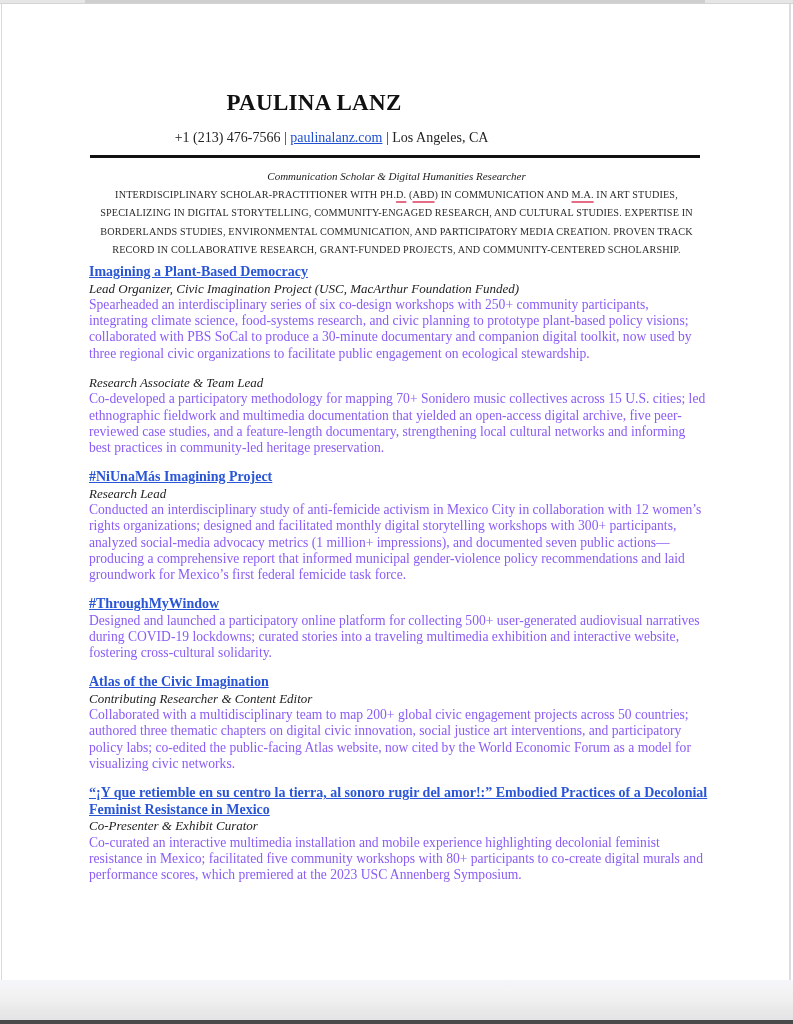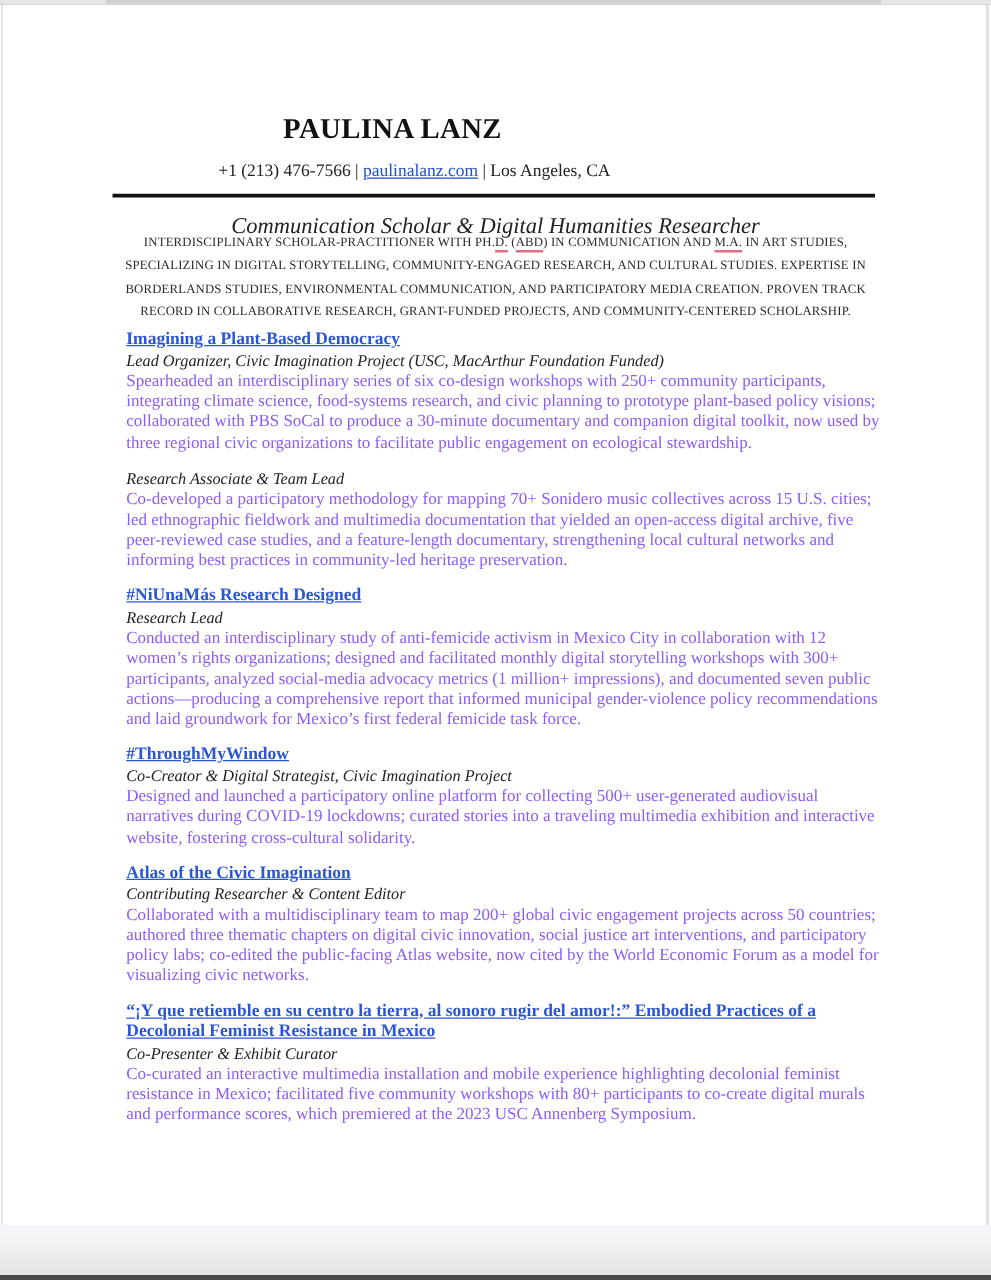--- a/index.html
+++ b/index.html
@@ -77,7 +77,7 @@
     left: 0; width: 793px;
     top: 170px;
     text-align: center;
-    font-size: 18px;
+    font-size: 11px;
     font-style: italic;
     color: #222;
   }

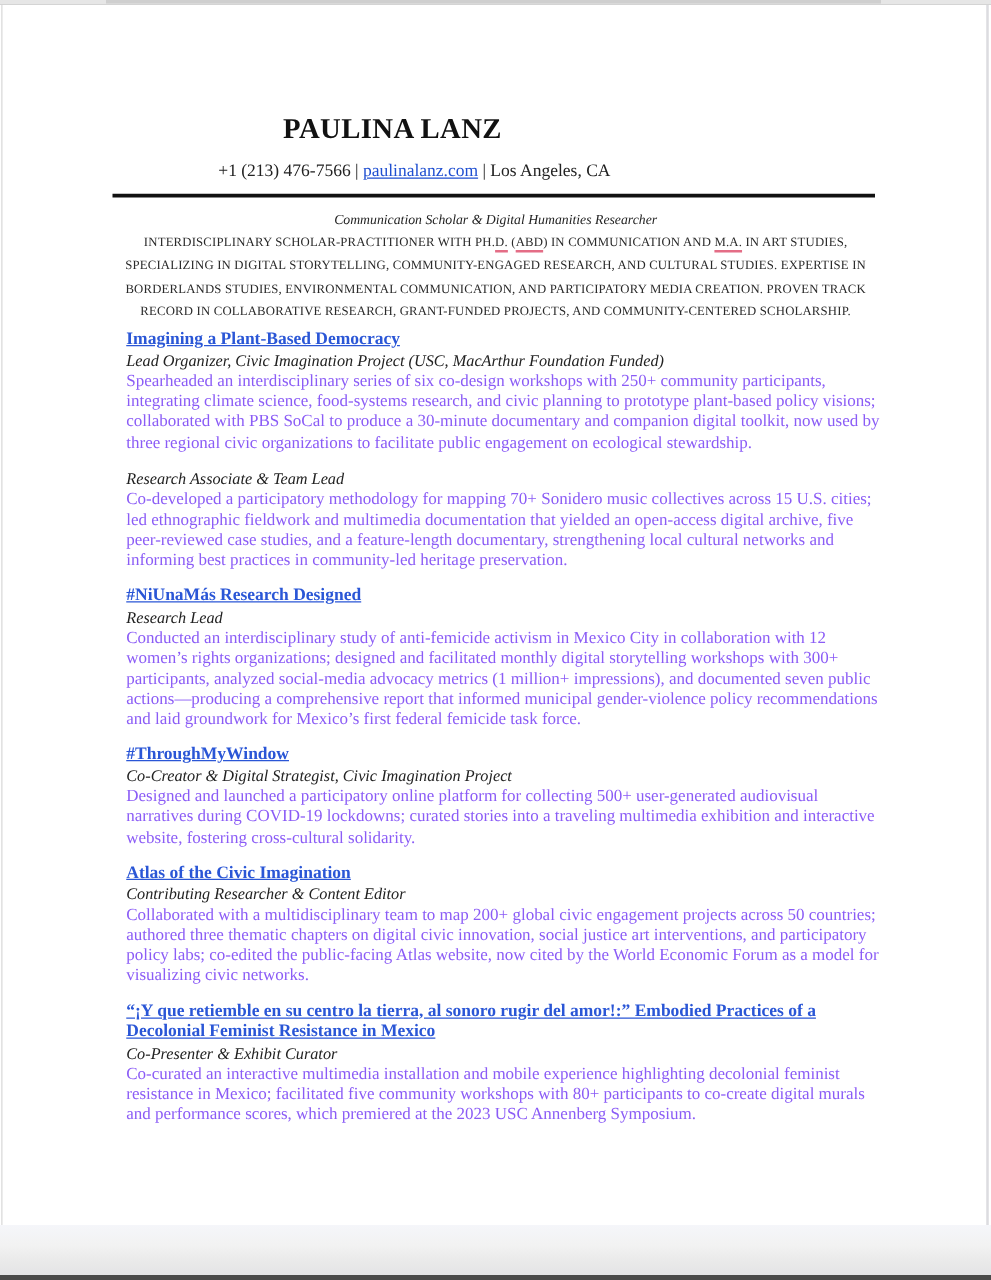--- a/index.html
+++ b/index.html
@@ -107,7 +107,7 @@
     top: 264px;
   }
   .entry {
-    margin: 0 0 13px 16px;
+    margin: 0 0 13px 4px;
   }
   .entry-title {
     display: block;

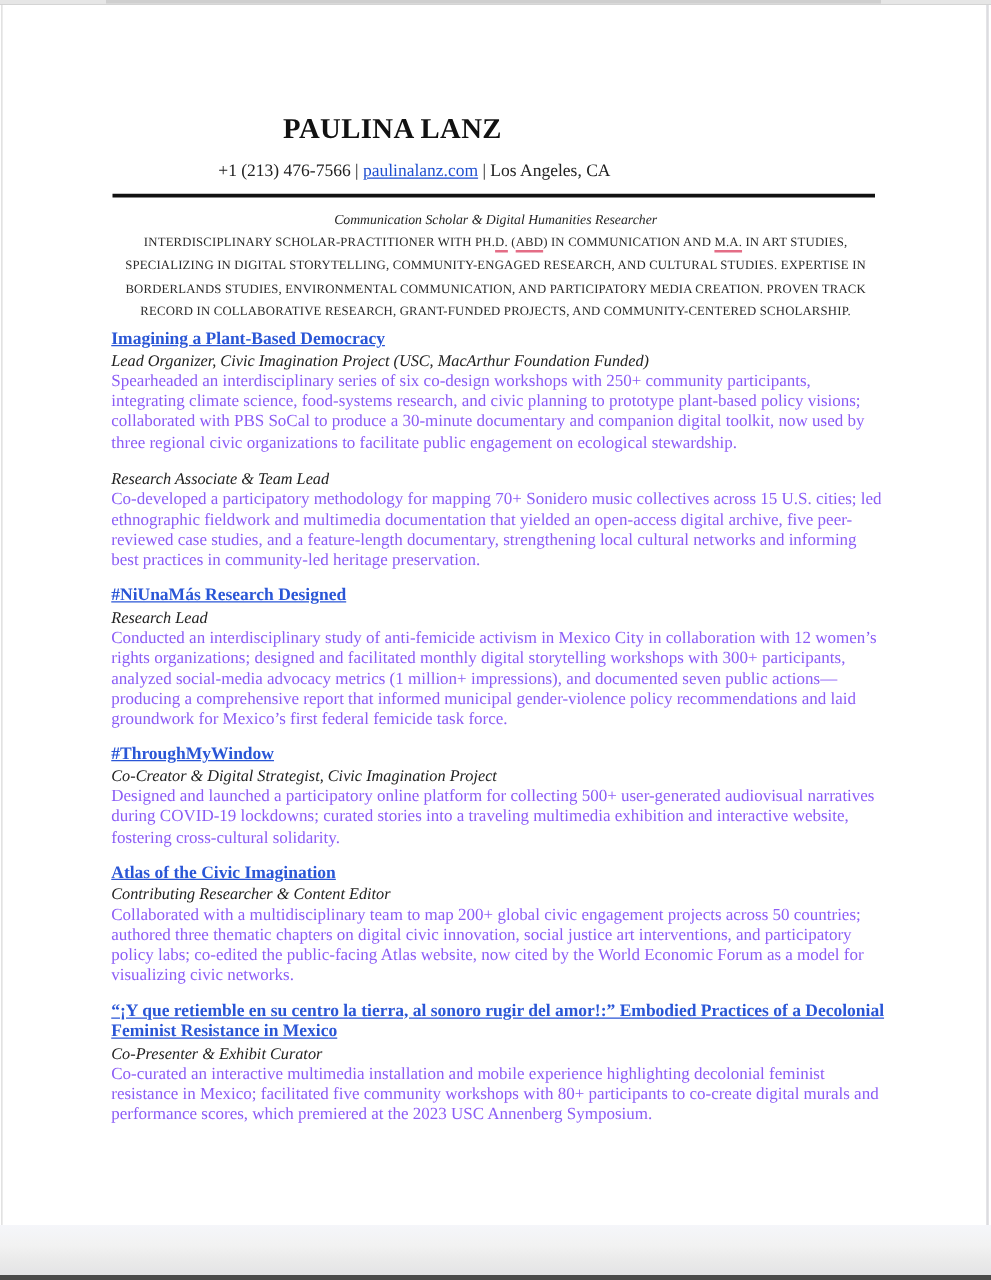--- a/index.html
+++ b/index.html
@@ -166,7 +166,7 @@
     <p class="entry-desc">Co-developed a participatory methodology for mapping 70+ Sonidero music collectives across 15 U.S. cities; led ethnographic fieldwork and multimedia documentation that yielded an open-access digital archive, five peer-reviewed case studies, and a feature-length documentary, strengthening local cultural networks and informing best practices in community-led heritage preservation.</p>
   </div>
   <div class="entry">
-    <a class="entry-title">#NiUnaMás Research Designed</a>
+    <a class="entry-title">#NiUnaMás Imagining Project</a>
     <span class="entry-role">Research Lead</span>
     <p class="entry-desc">Conducted an interdisciplinary study of anti-femicide activism in Mexico City in collaboration with 12 women’s rights organizations; designed and facilitated monthly digital storytelling workshops with 300+ participants, analyzed social-media advocacy metrics (1 million+ impressions), and documented seven public actions—producing a comprehensive report that informed municipal gender-violence policy recommendations and laid groundwork for Mexico’s first federal femicide task force.</p>
   </div>

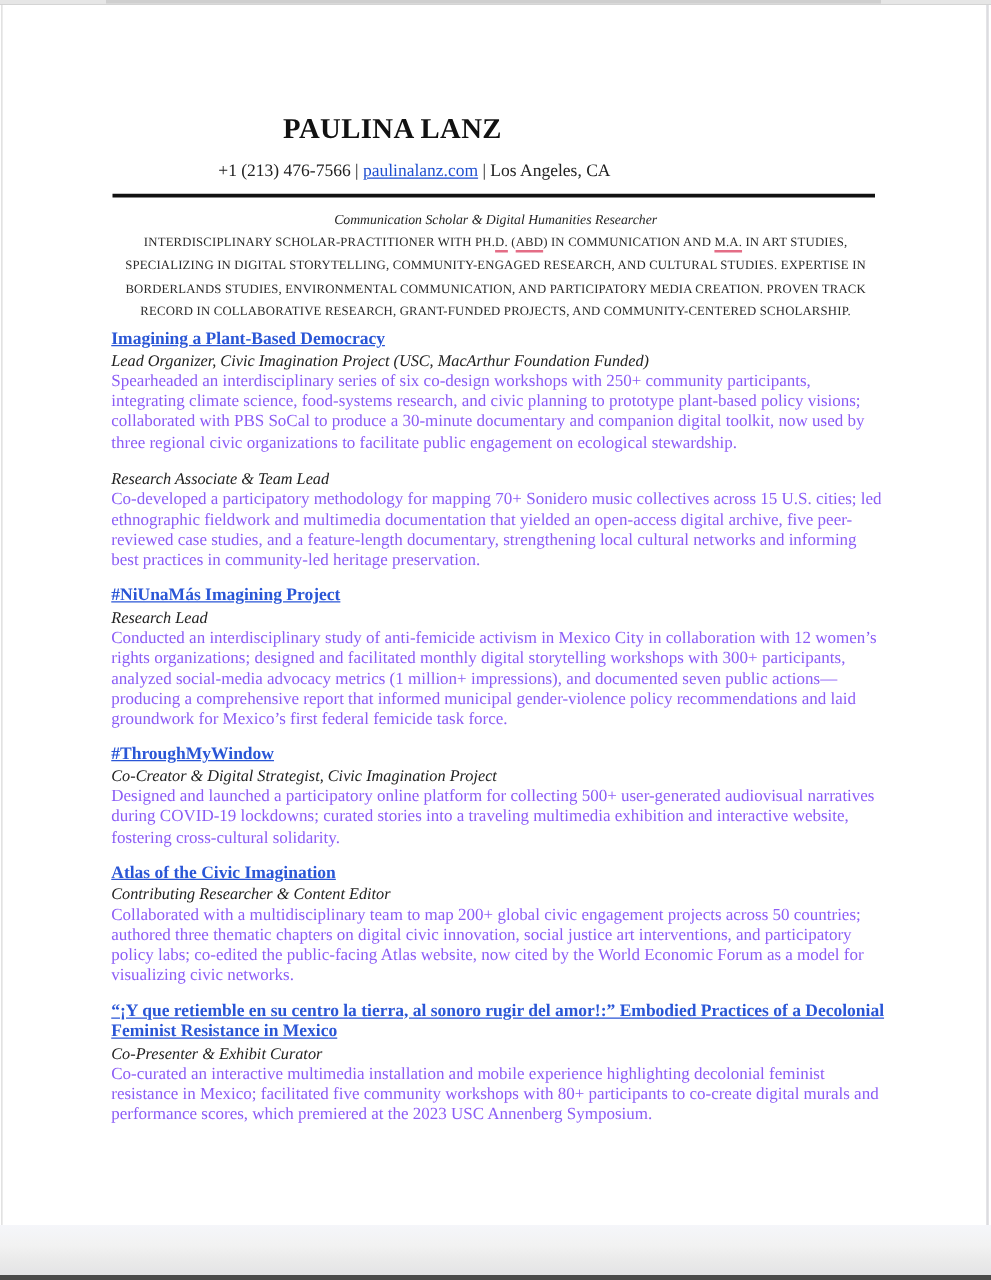--- a/index.html
+++ b/index.html
@@ -172,7 +172,6 @@
   </div>
   <div class="entry">
     <a class="entry-title">#ThroughMyWindow</a>
-    <span class="entry-role">Co-Creator &amp; Digital Strategist, Civic Imagination Project</span>
     <p class="entry-desc">Designed and launched a participatory online platform for collecting 500+ user-generated audiovisual narratives during COVID-19 lockdowns; curated stories into a traveling multimedia exhibition and interactive website, fostering cross-cultural solidarity.</p>
   </div>
   <div class="entry">

